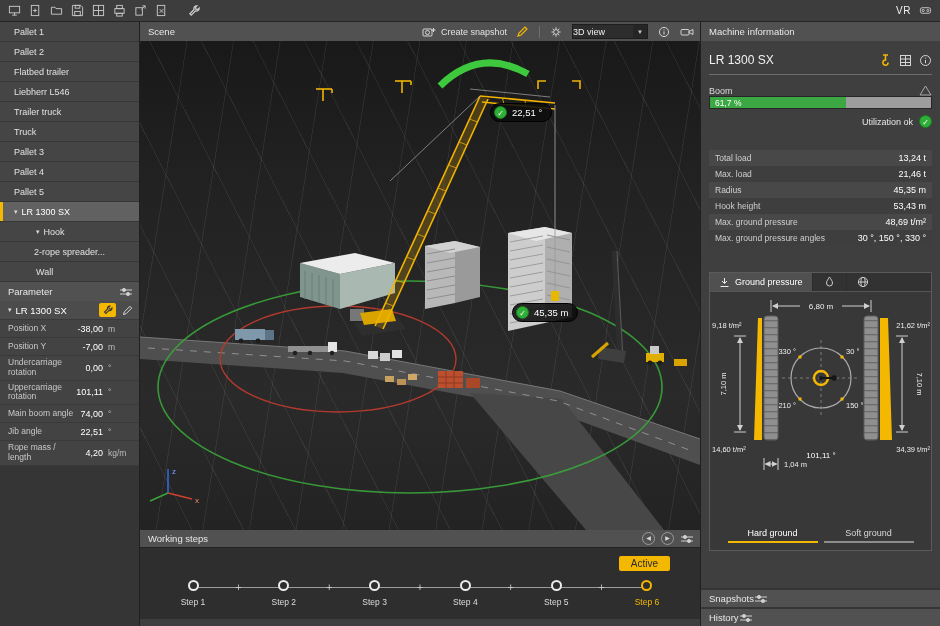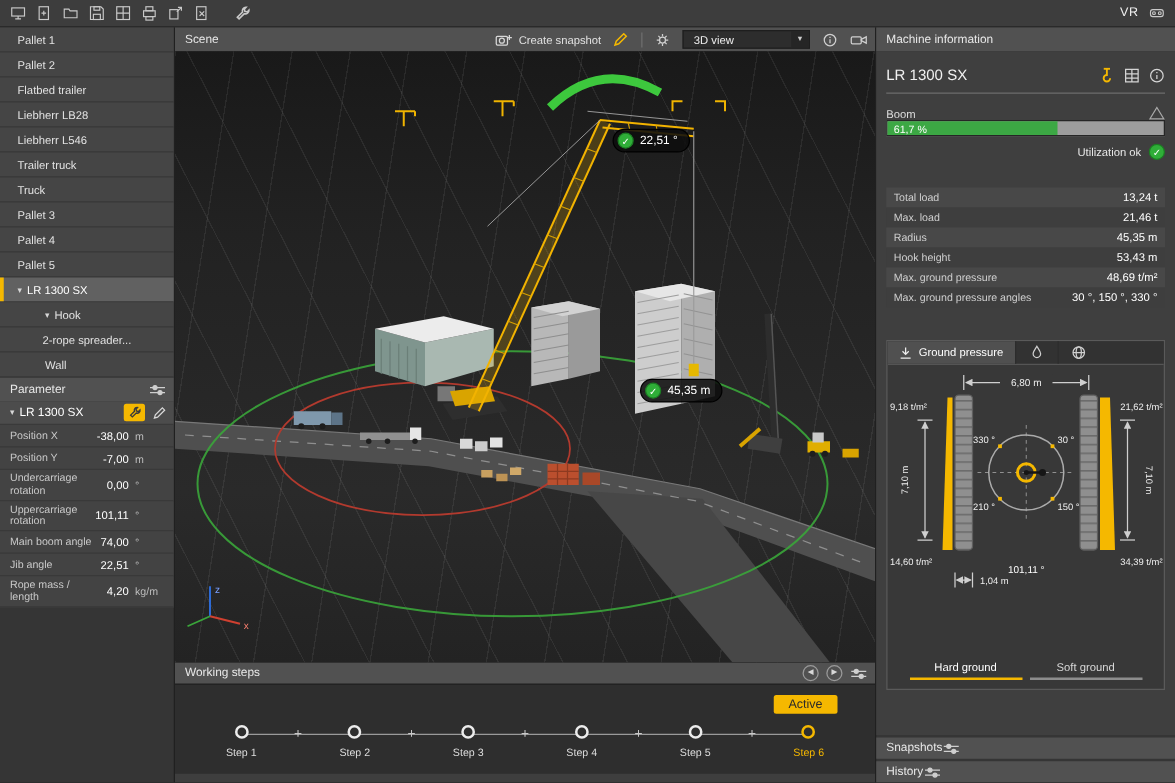--- a/index.html
+++ b/index.html
@@ -52,8 +52,8 @@
   .ctrl-label { font-size:9px; color:#e2e2e2; }
   .vdiv { width:1px; height:12px; background:#6f6f6f; }
   .s-icon { width:14px; height:12px; display:block; }
-  .dropdown { width:102px; height:15px; background:#2d2d2d; border:1px solid #1e1e1e; display:flex;
-              align-items:center; font-size:9px; color:#eee; padding-left:8px; }
+  .dropdown { width:76px; height:15px; background:#2d2d2d; border:1px solid #1e1e1e; display:flex;
+              align-items:center; font-size:9px; color:#eee; padding-left:0; }
   .dd-arrow { margin-left:auto; width:14px; height:100%; background:#252525; display:flex;
               align-items:center; justify-content:center; font-size:6px; color:#ccc; }
 

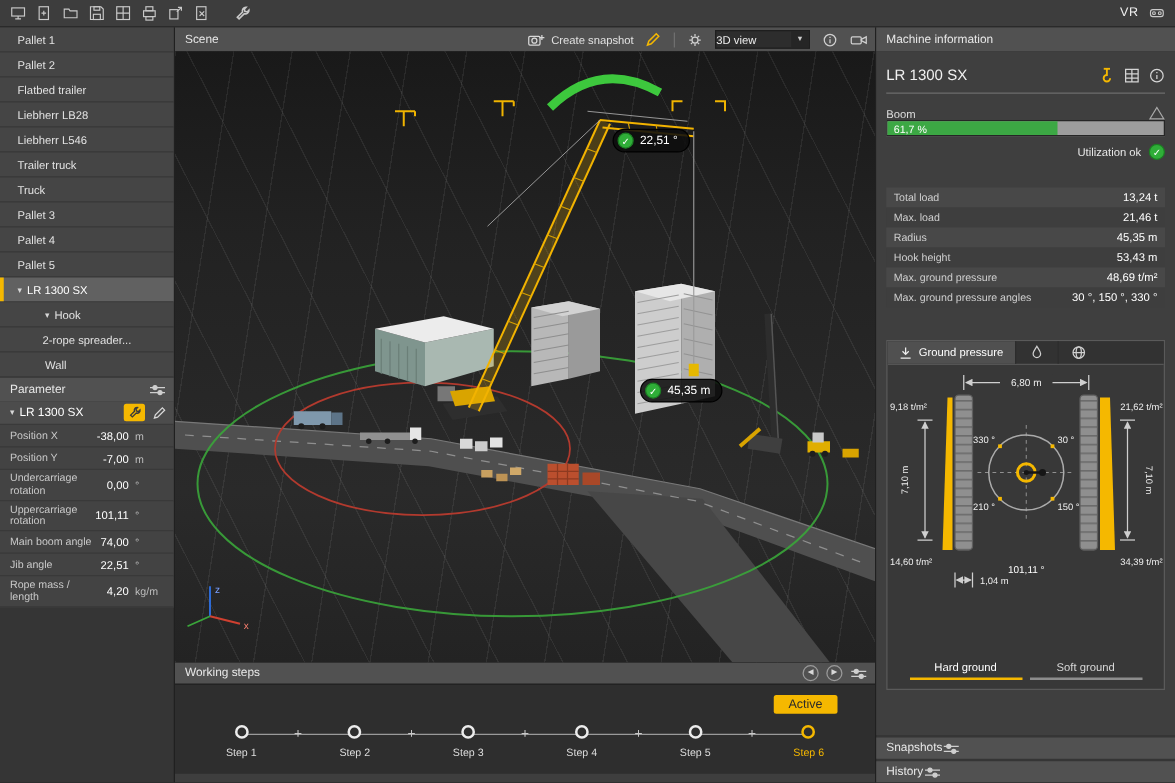--- a/index.html
+++ b/index.html
@@ -213,9 +213,6 @@
       </div>
     <div class="obj-row">
         <span>Flatbed trailer</span>
-      </div>
-    <div class="obj-row">
-        <span>Liebherr LB28</span>
       </div>
     <div class="obj-row">
         <span>Liebherr L546</span>

